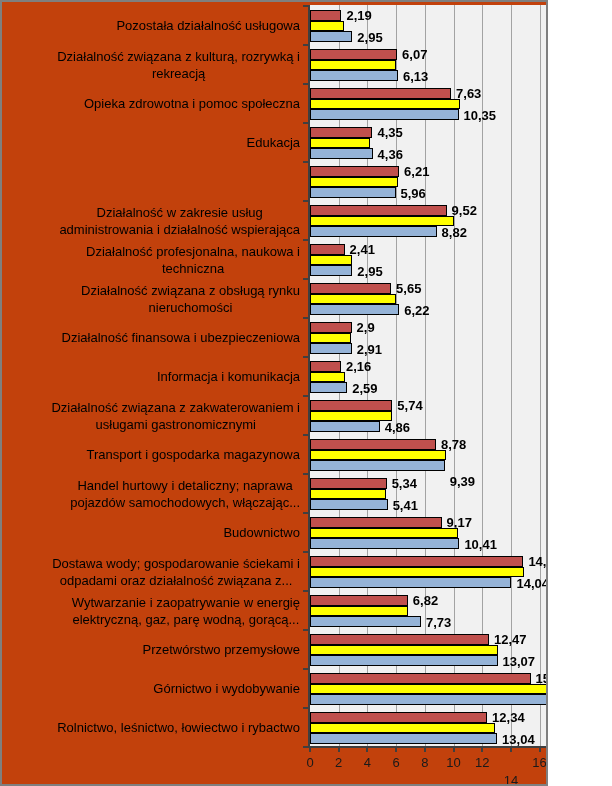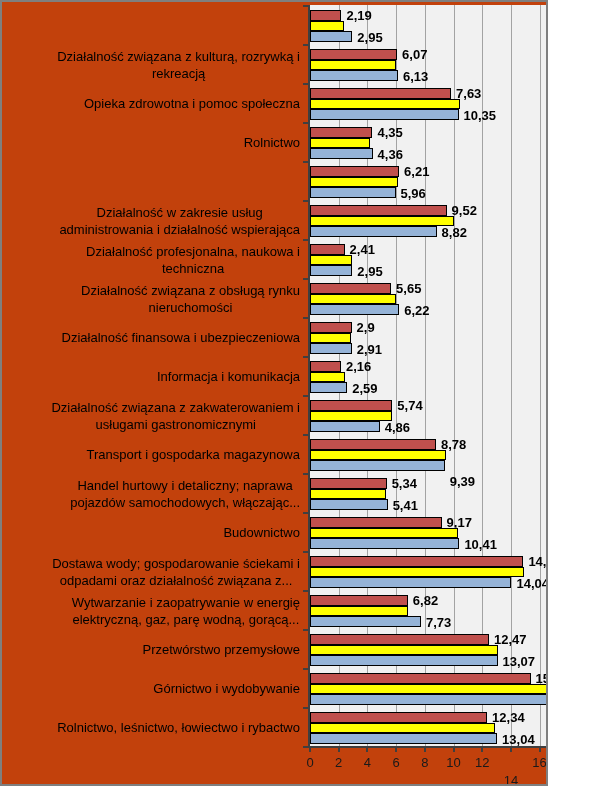--- a/index.html
+++ b/index.html
@@ -58,6 +58,9 @@
     <div class="bar" style="left: 308px; top: 29.4px; width: 42.3325px; height: 10.8px; background: rgb(149, 179, 215);"></div>
     <div class="val-label" style="left: 344.426px; top: 13.2px;">2,19</div>
     <div class="val-label" style="left: 355.332px; top: 34.8px;">2,95</div>
+    <div class="cat-label" style="left: 4px; top: 4px; width: 294px; height: 39px;">
+      <div>Pozostała działalność usługowa</div>
+    </div>
     <div class="tick-cat" style="left: 301px; top: 42px;"></div>
     <div class="bar" style="left: 308px; top: 46.8px; width: 87.1045px; height: 10.8px; background: rgb(192, 80, 77);"></div>
     <div class="bar" style="left: 308px; top: 57.6px; width: 86.1px; height: 10.8px; background: rgb(255, 255, 0);"></div>

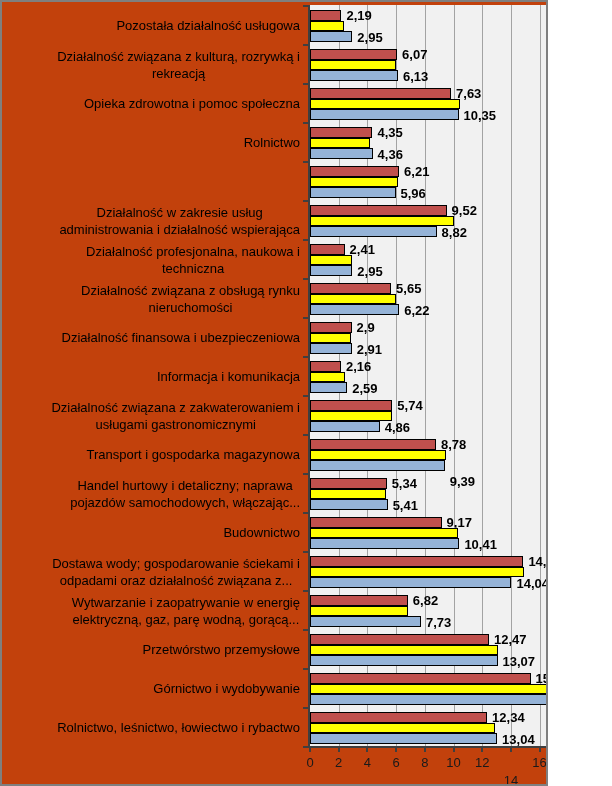--- a/index.html
+++ b/index.html
@@ -86,7 +86,7 @@
     <div class="val-label" style="left: 375.423px; top: 130.2px;">4,35</div>
     <div class="val-label" style="left: 375.566px; top: 151.8px;">4,36</div>
     <div class="cat-label" style="left: 4px; top: 121px; width: 294px; height: 39px;">
-      <div>Rolnictwo</div>
+      <div>Edukacja</div>
     </div>
     <div class="tick-cat" style="left: 301px; top: 159px;"></div>
     <div class="bar" style="left: 308px; top: 163.8px; width: 89.1135px; height: 10.8px; background: rgb(192, 80, 77);"></div>

